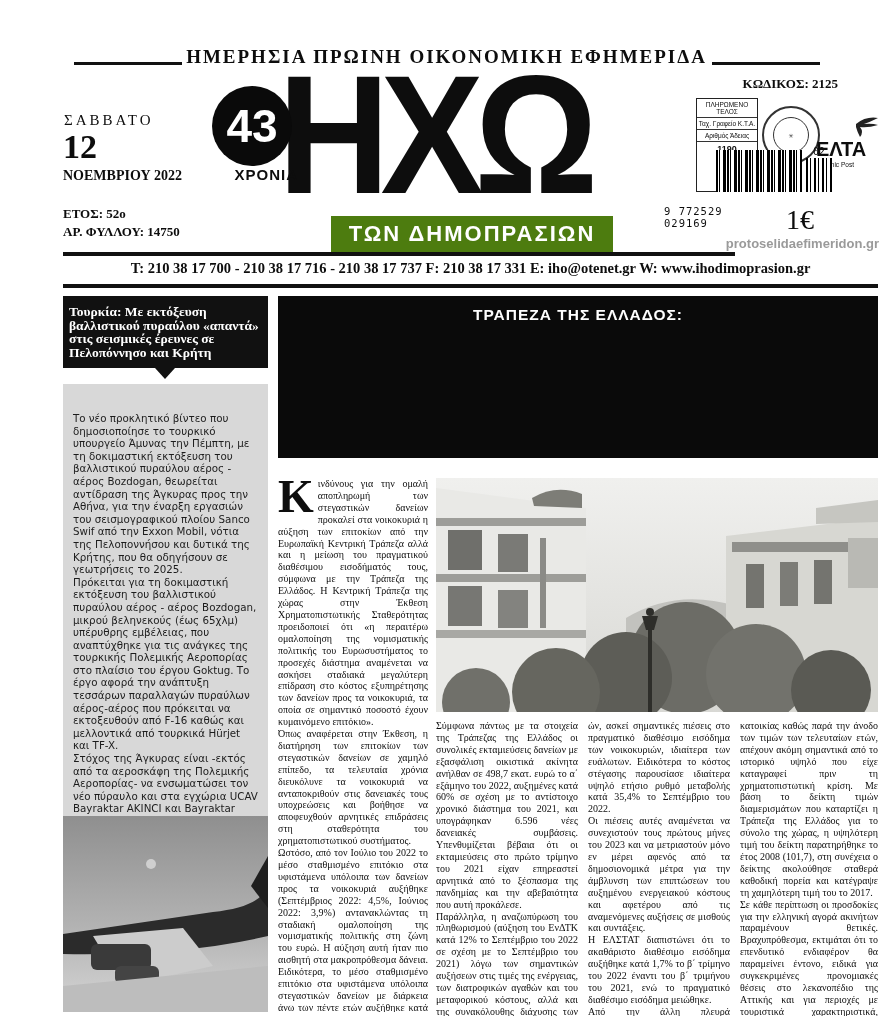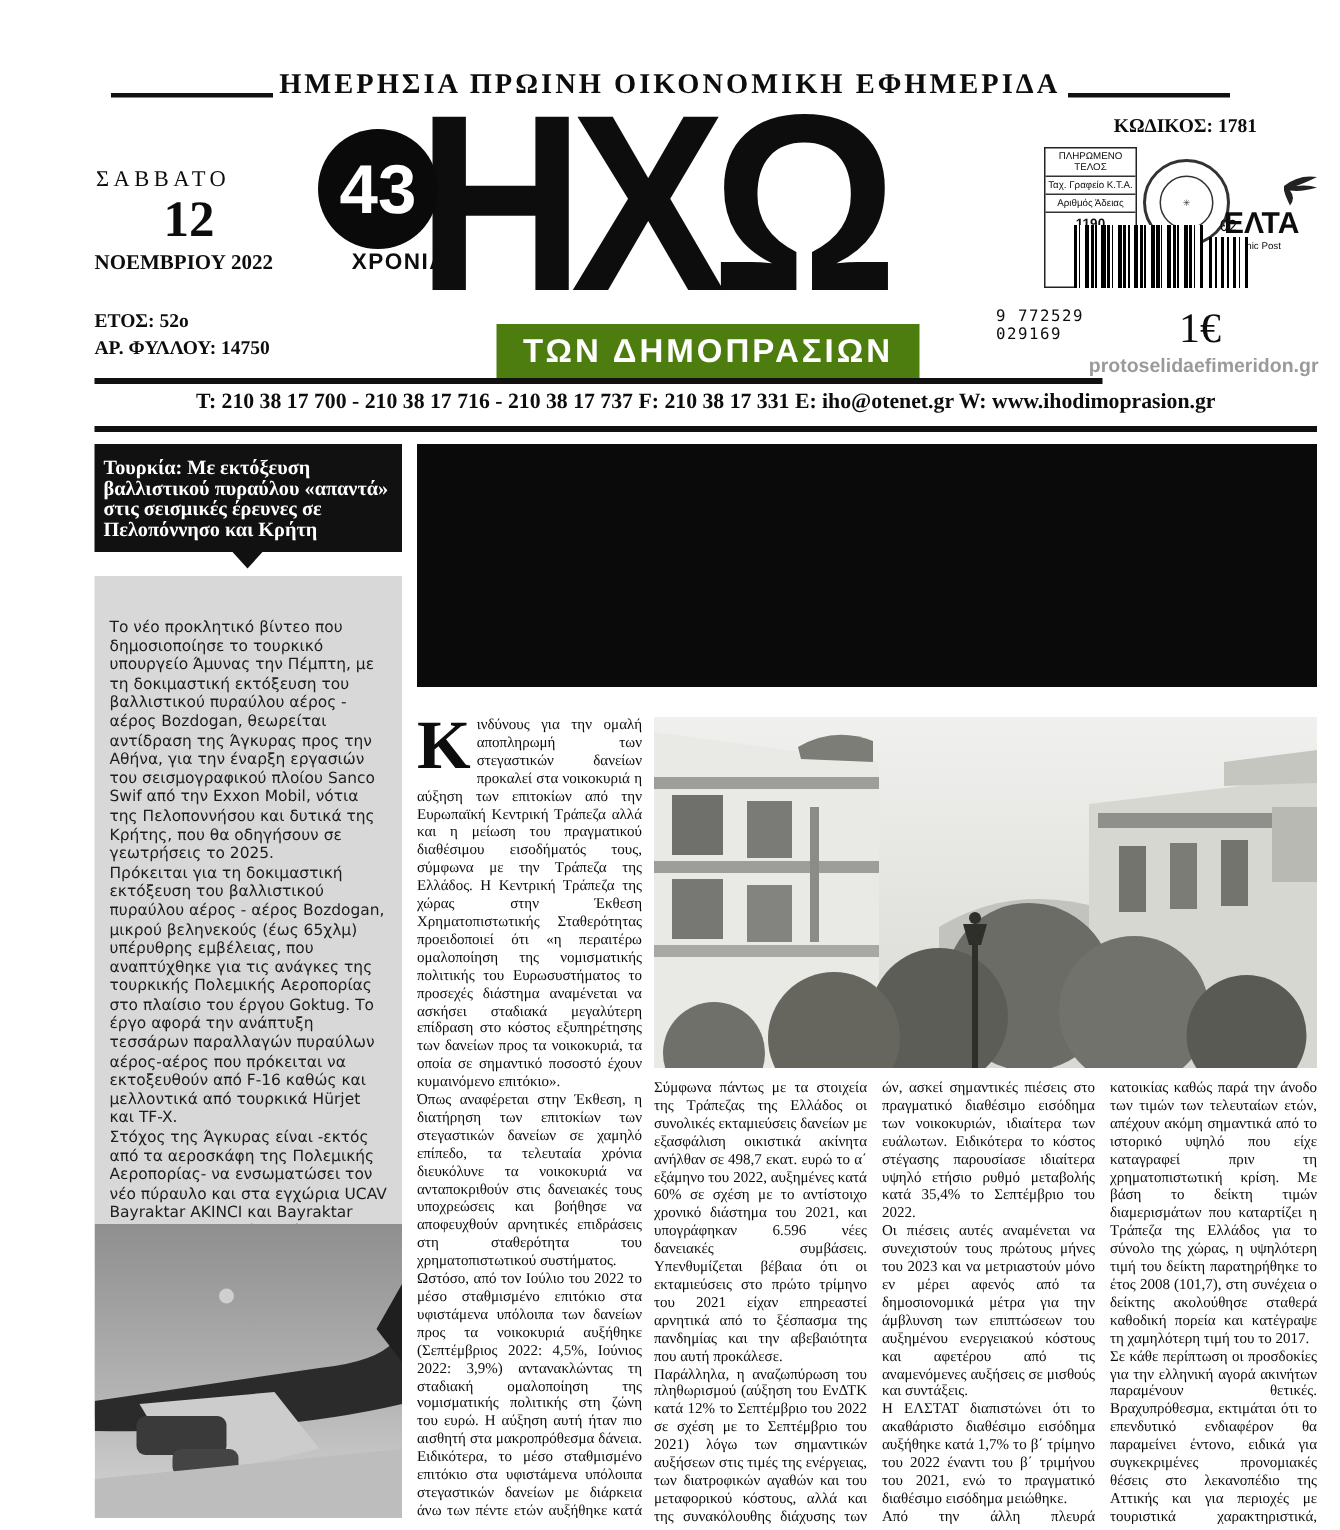--- a/index.html
+++ b/index.html
@@ -97,7 +97,7 @@
 <div class="abs mast">ΗΧΩ</div>
 <div class="abs mastsub">ΤΩΝ ΔΗΜΟΠΡΑΣΙΩΝ</div>
 
-<div class="abs kodikos">ΚΩΔΙΚΟΣ: 1781</div>
+<div class="abs kodikos">ΚΩΔΙΚΟΣ: 2125</div>
 
 <div class="abs stampbox">
   <div>ΠΛΗΡΩΜΕΝΟ ΤΕΛΟΣ</div>

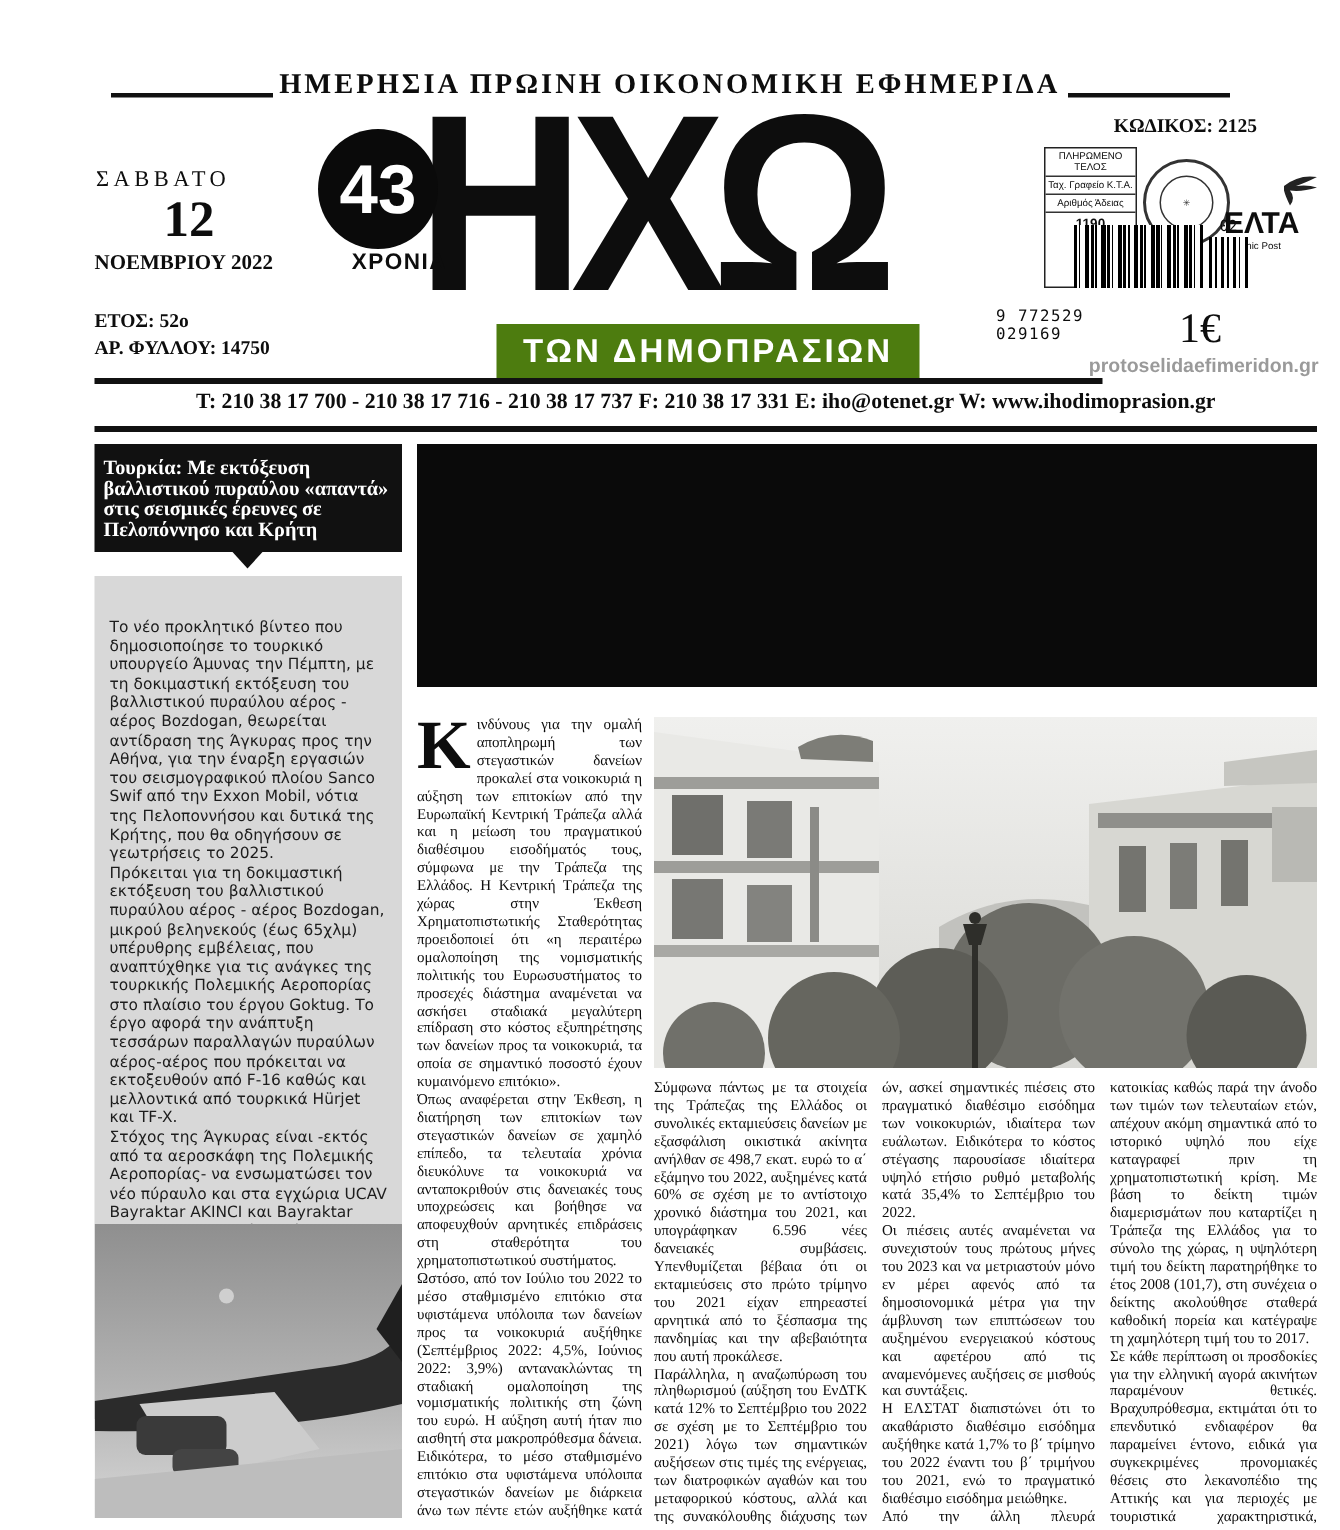--- a/index.html
+++ b/index.html
@@ -12,7 +12,7 @@
   .tagrule.l{left:74px;width:108px;}
   .tagrule.r{left:712px;width:108px;}
   .day{left:64px;top:112px;font-size:15px;letter-spacing:3px;}
-  .daynum{left:63px;top:128px;font-size:34px;font-weight:bold;margin-left:46px;}
+  .daynum{left:63px;top:128px;font-size:34px;font-weight:bold;}
   .monthyear{left:63px;top:168px;font-size:14px;font-weight:bold;}
   .etos{left:63px;top:206px;font-size:13px;font-weight:bold;}
   .arfyllou{left:63px;top:224px;font-size:13px;font-weight:bold;}

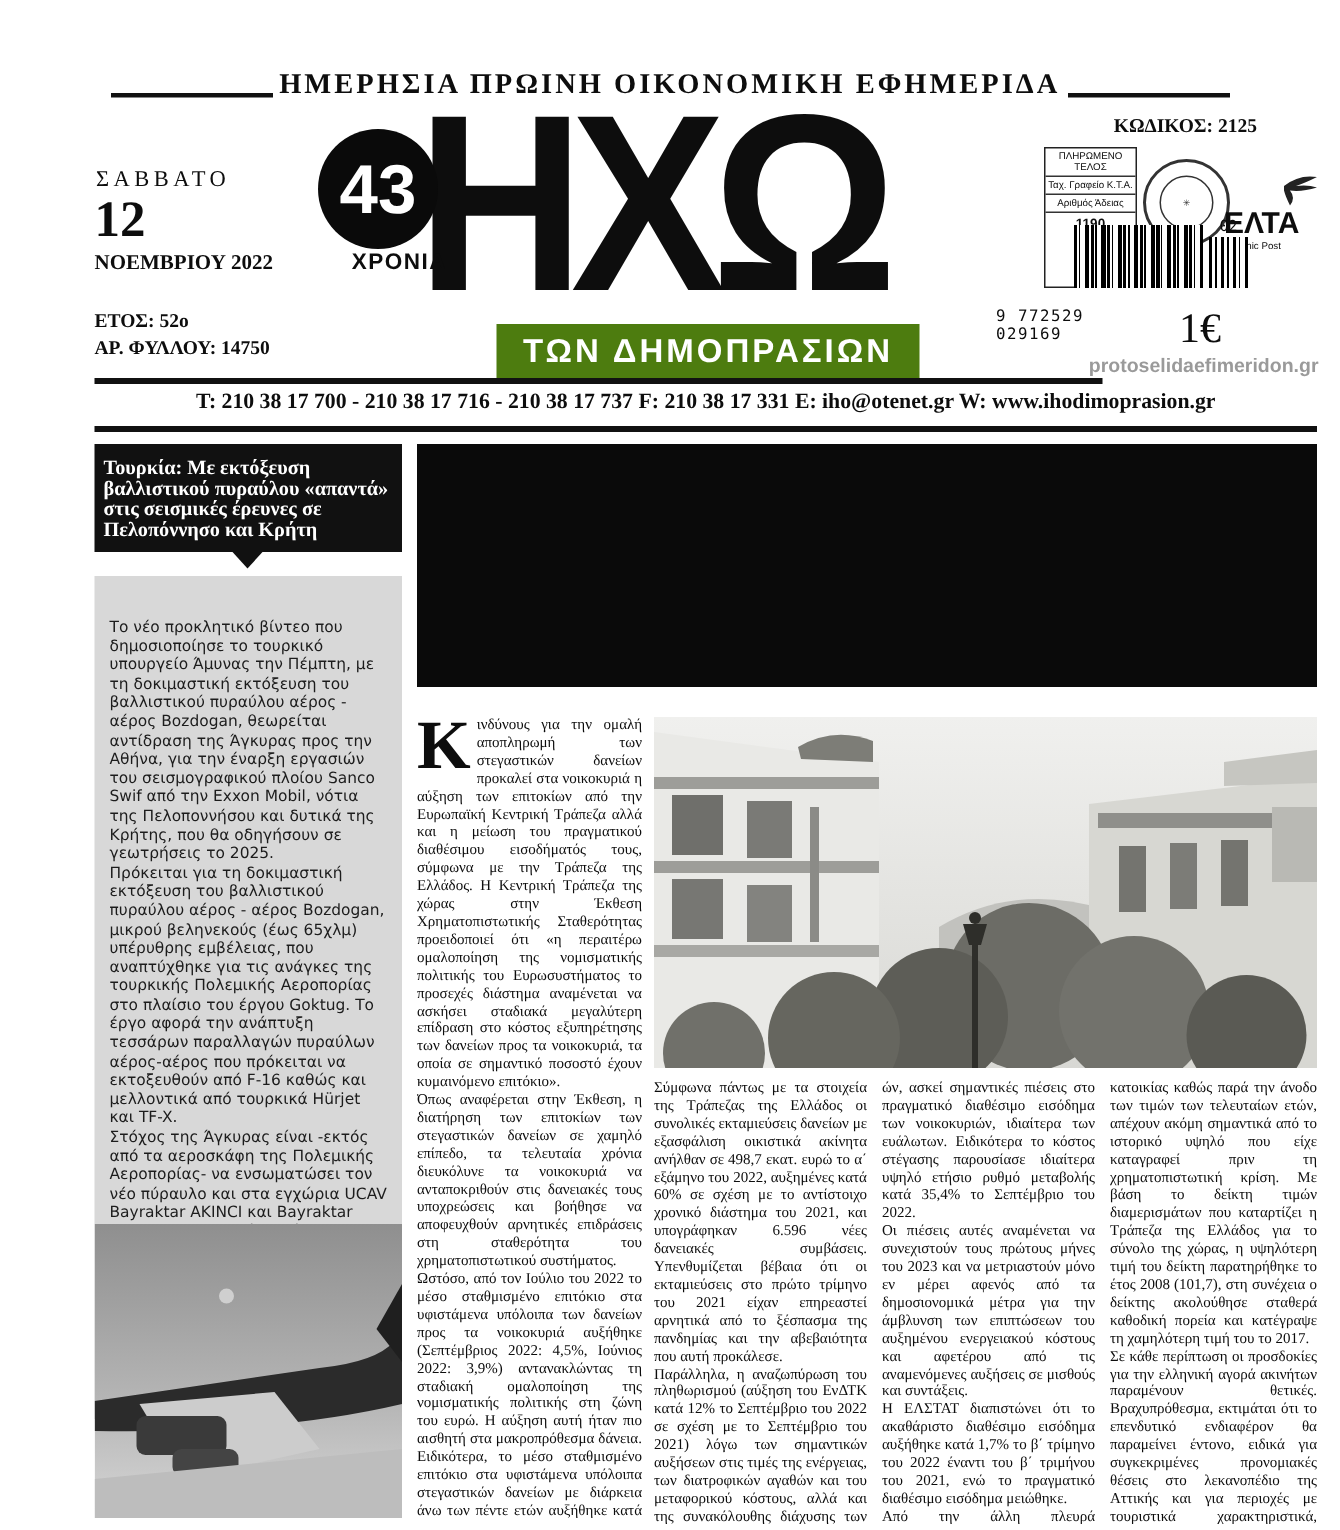--- a/index.html
+++ b/index.html
@@ -160,6 +160,7 @@
 </div>
 
 <div class="abs mainblack">
+  <div class="kicker">ΤΡΑΠΕΖΑ ΤΗΣ ΕΛΛΑΔΟΣ:</div>
 </div>
 
 <div class="abs mainphoto">

